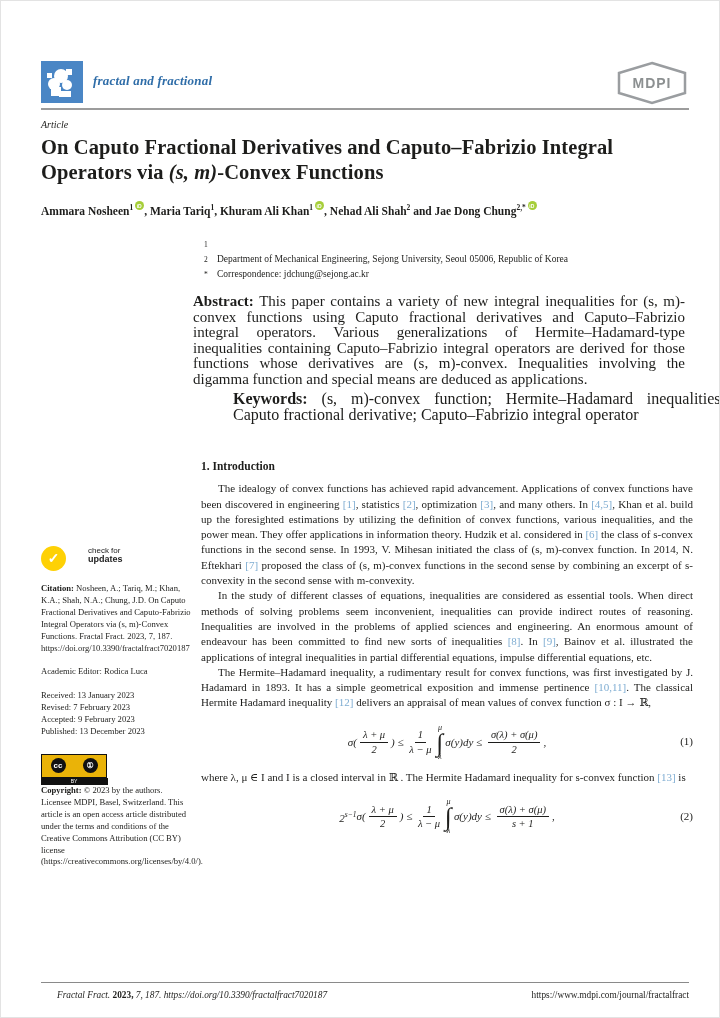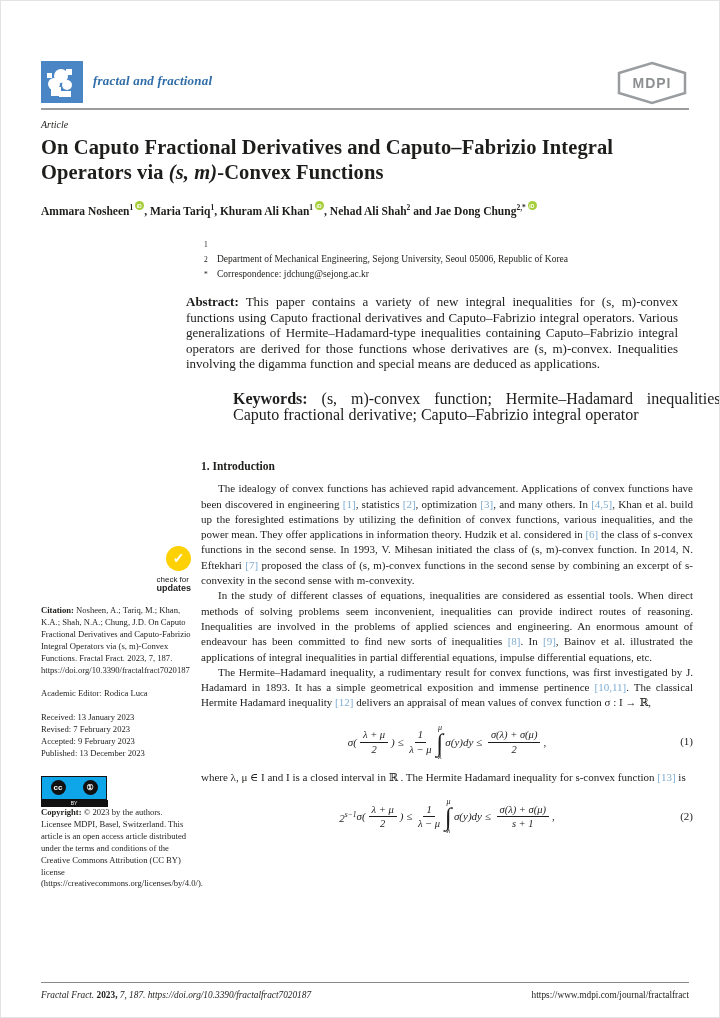--- a/index.html
+++ b/index.html
@@ -32,7 +32,7 @@
   .affil-row{display:flex;}
   .affil-marker{width:13px;flex:none;font-size:7.5px;vertical-align:super;padding-top:1px;}
   
-  .abstract{position:absolute;left:185px;top:293px;width:492px;font-size:13px;
+  .abstract{position:absolute;left:192px;top:293px;width:492px;font-size:15px;
             line-height:15.6px;text-align:justify;}
   .keywords{position:absolute;left:200px;top:390px;width:492px;font-size:16px;
             line-height:15.6px;text-align:justify;margin-left:32px;}

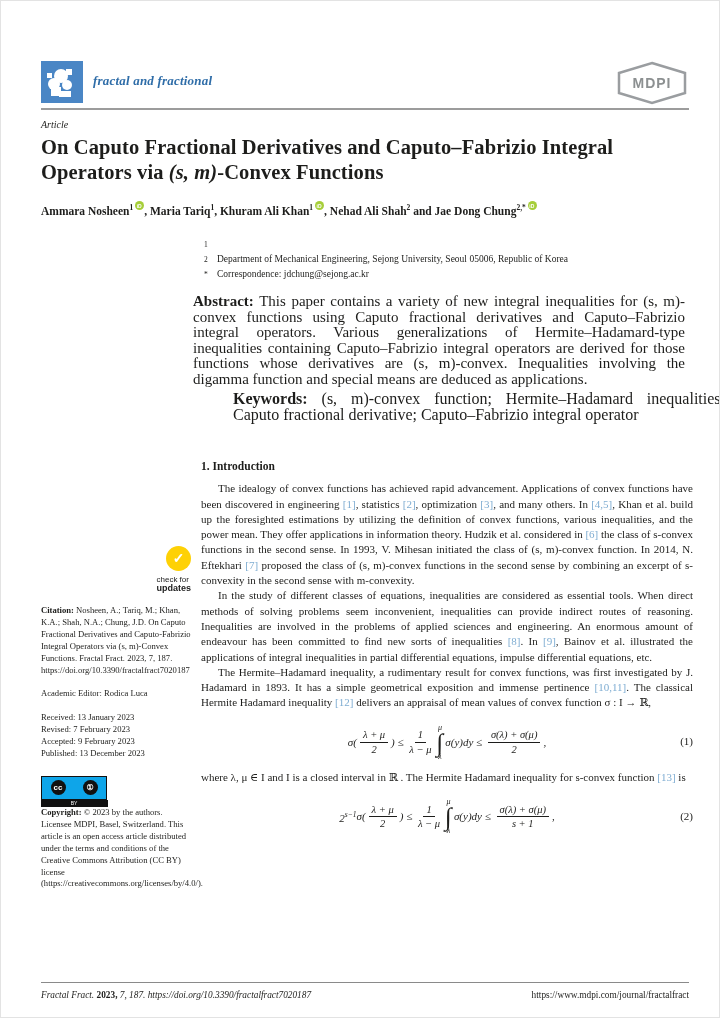--- a/index.html
+++ b/index.html
@@ -40,7 +40,7 @@
 
   
   .sidebar{position:absolute;left:40px;top:545px;width:150px;font-size:8.6px;line-height:11.9px;}
-  .check-badge{display:flex;align-items:flex-end;gap:4px;cursor:pointer;flex-direction:column;}
+  .check-badge{display:flex;align-items:flex-start;gap:22px;cursor:pointer;}
   .check-circle{width:25px;height:25px;border-radius:50%;background:#fed105;flex:none;
                 display:flex;align-items:center;justify-content:center;
                 box-shadow:inset 0 0 0 2px #fff0;}

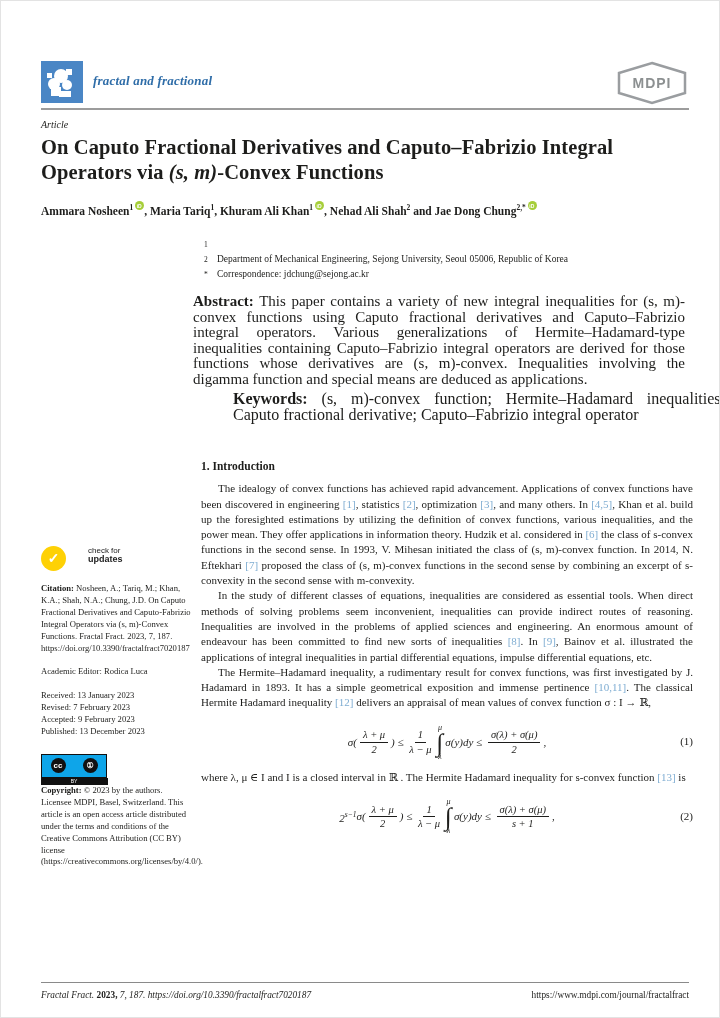--- a/index.html
+++ b/index.html
@@ -49,7 +49,7 @@
   .check-text{font-family:"Liberation Sans",sans-serif;font-size:8px;line-height:9px;color:#222;}
   .check-text .l2{font-weight:bold;font-size:9px;}
   .side-block{margin-top:12px;}
-  .cc-box{margin-top:16px;width:64px;height:22px;background:#0ea5e9;border:1.5px solid #111;
+  .cc-box{margin-top:16px;width:64px;height:22px;background:#eab308;border:1.5px solid #111;
           display:flex;align-items:center;justify-content:space-around;position:relative;}
   .cc-box::after{content:"BY";position:absolute;left:-1.5px;right:-1.5px;bottom:-8px;height:7px;
           background:#111;color:#fff;font-size:5px;text-align:center;line-height:7px;

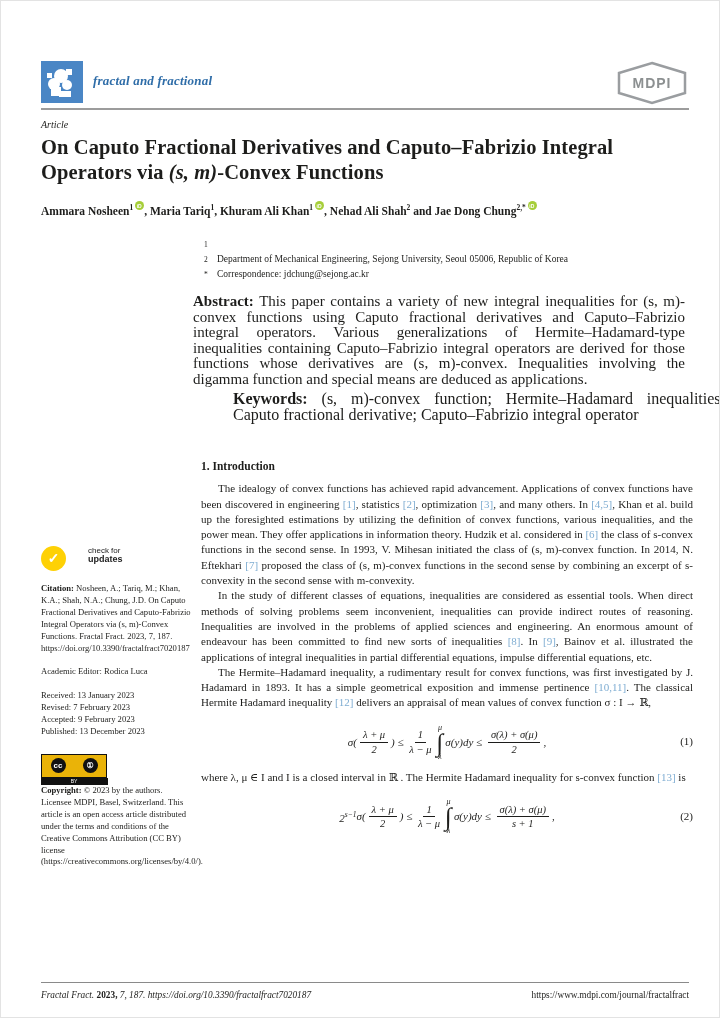--- a/index.html
+++ b/index.html
@@ -80,7 +80,7 @@
 
   
   .ftr-rule{position:absolute;left:40px;right:30px;top:981px;border-top:1.4px solid #8a8a8a;}
-  .footer{position:absolute;left:40px;right:30px;top:989px;font-size:9.3px;
+  .footer{position:absolute;left:56px;right:30px;top:989px;font-size:9.3px;
           display:flex;justify-content:space-between;}
   .it{font-style:italic;}
 </style>

